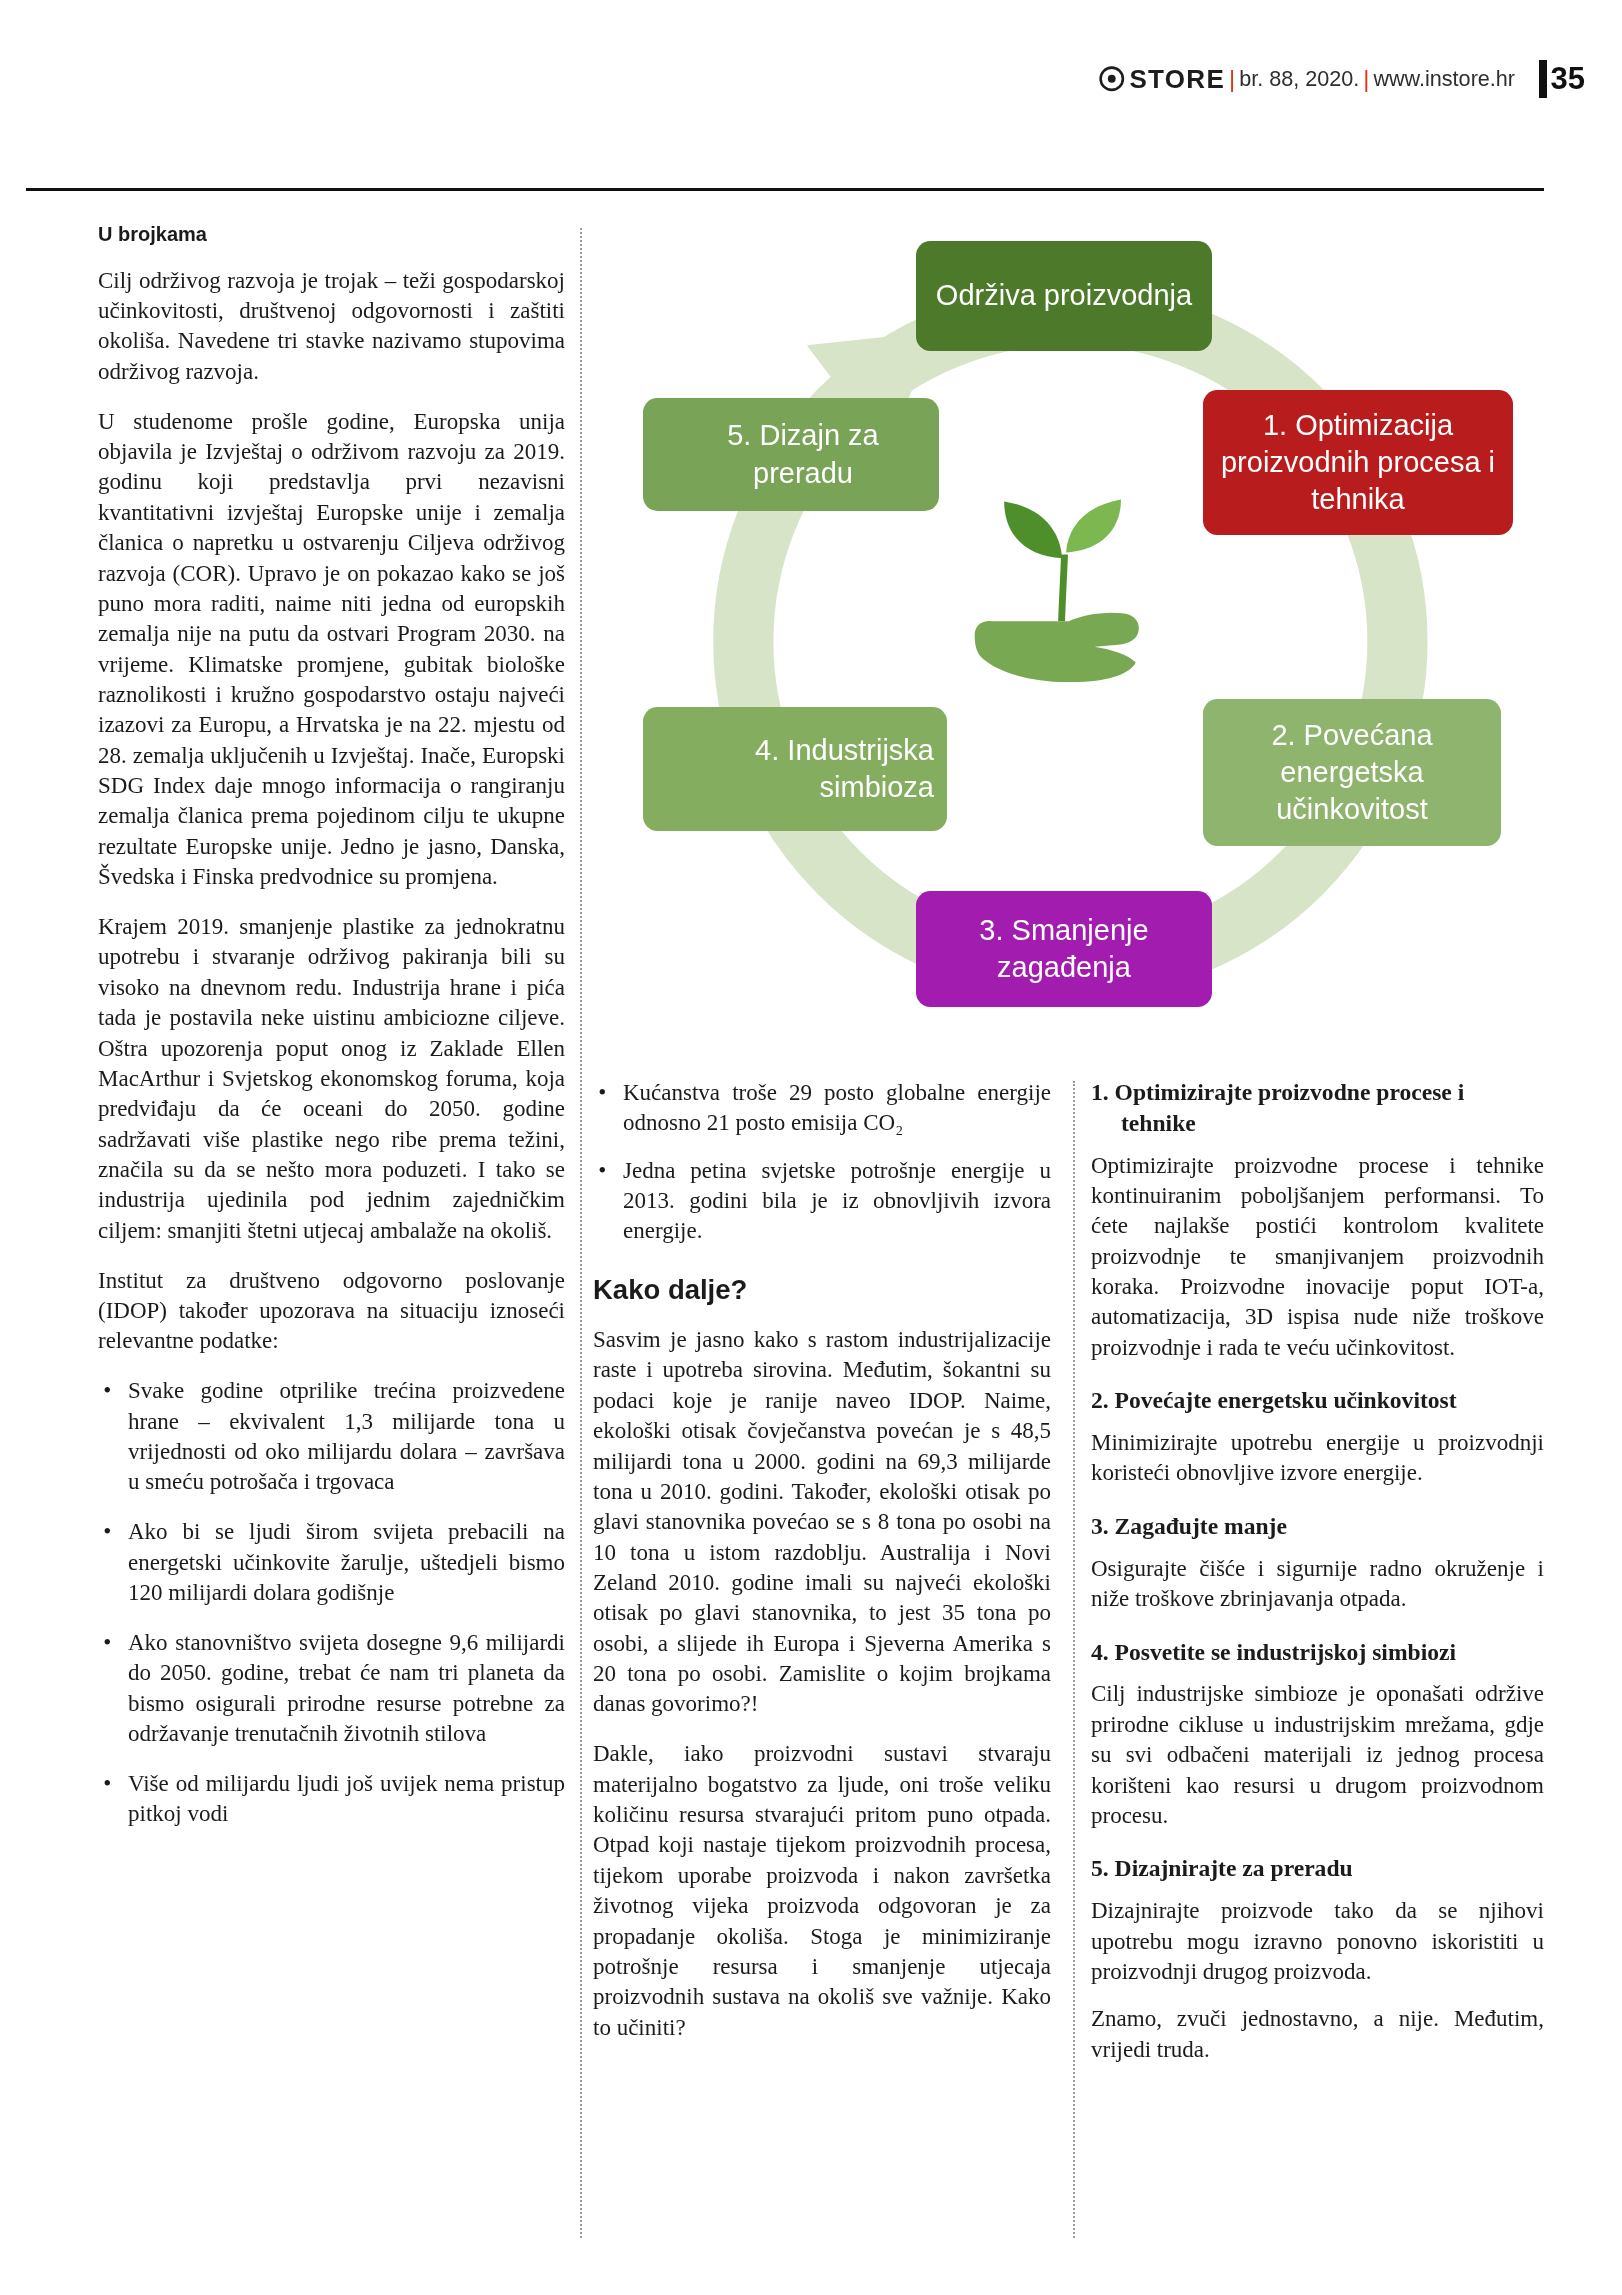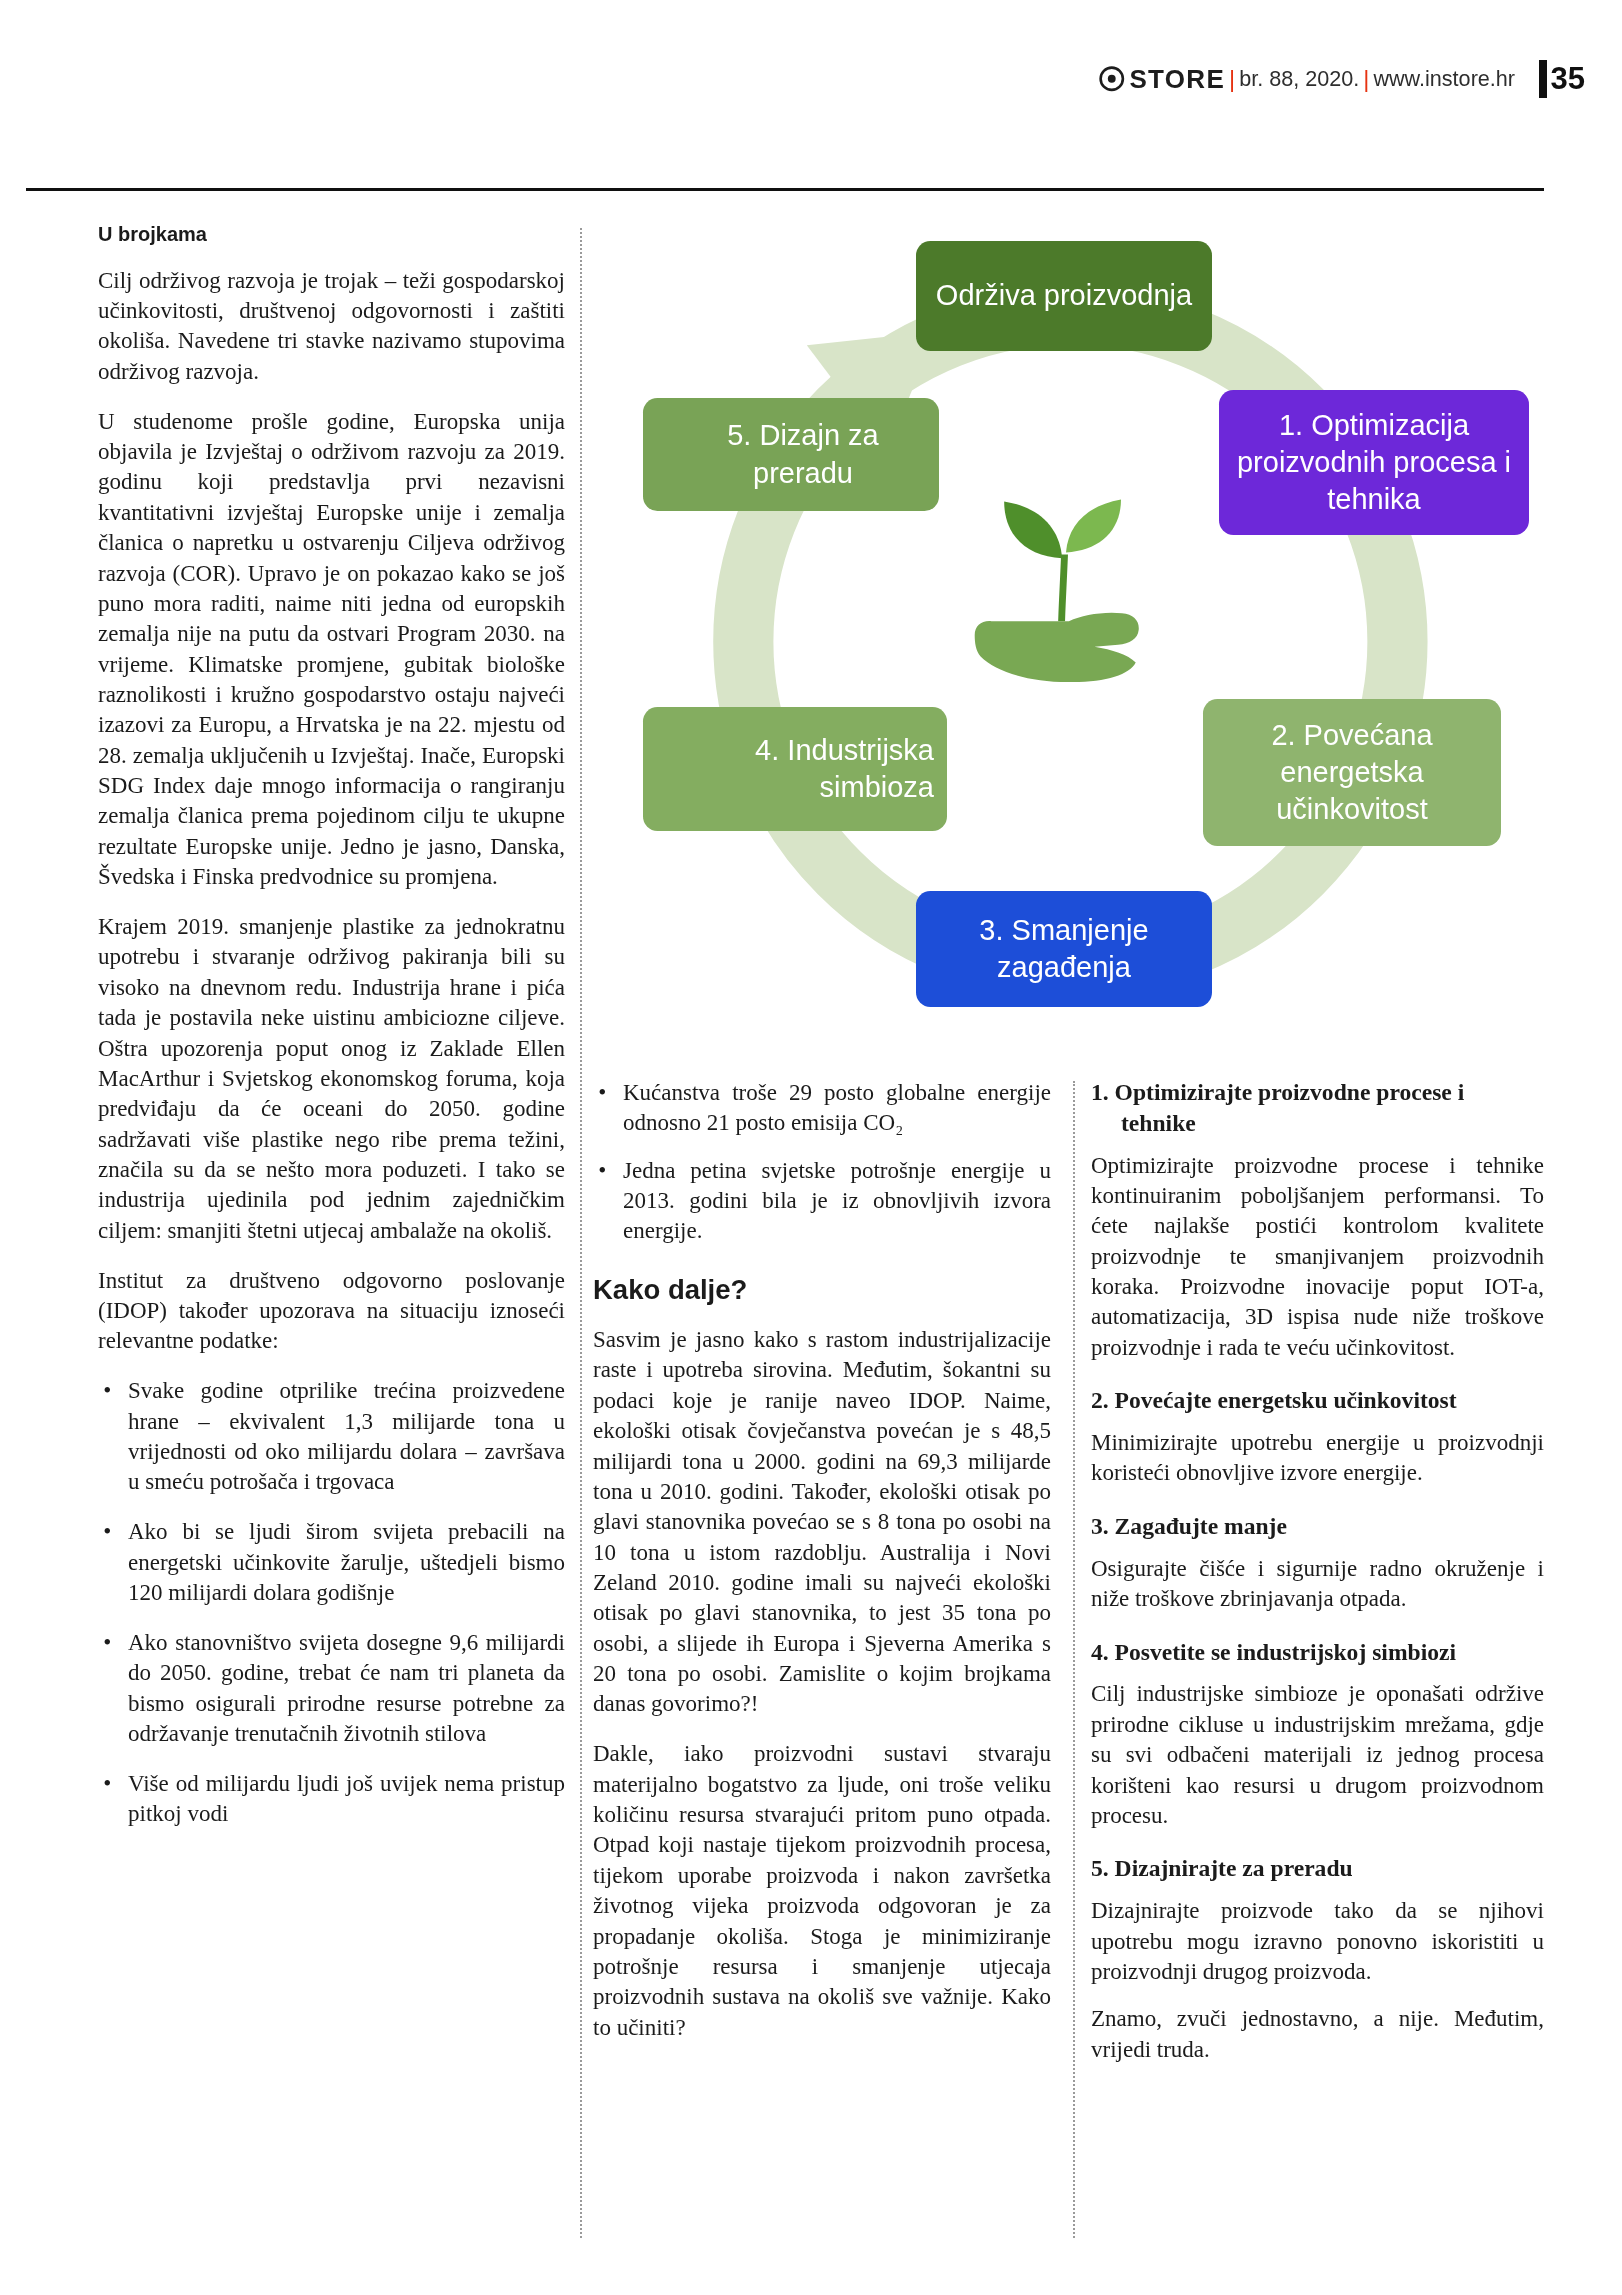--- a/index.html
+++ b/index.html
@@ -129,7 +129,7 @@
     <div class="node node-0" style="background: rgb(76, 122, 42);">
       <span>Održiva proizvodnja</span>
     </div>
-    <div class="node node-1" style="background: #6d28d9; margin-left: 16px;">
+    <div class="node node-1" style="background: #b91c1c;">
       <span>1. Optimizacija proizvodnih procesa i tehnika</span>
     </div>
     <div class="node node-2" style="background: rgb(143, 180, 110);">

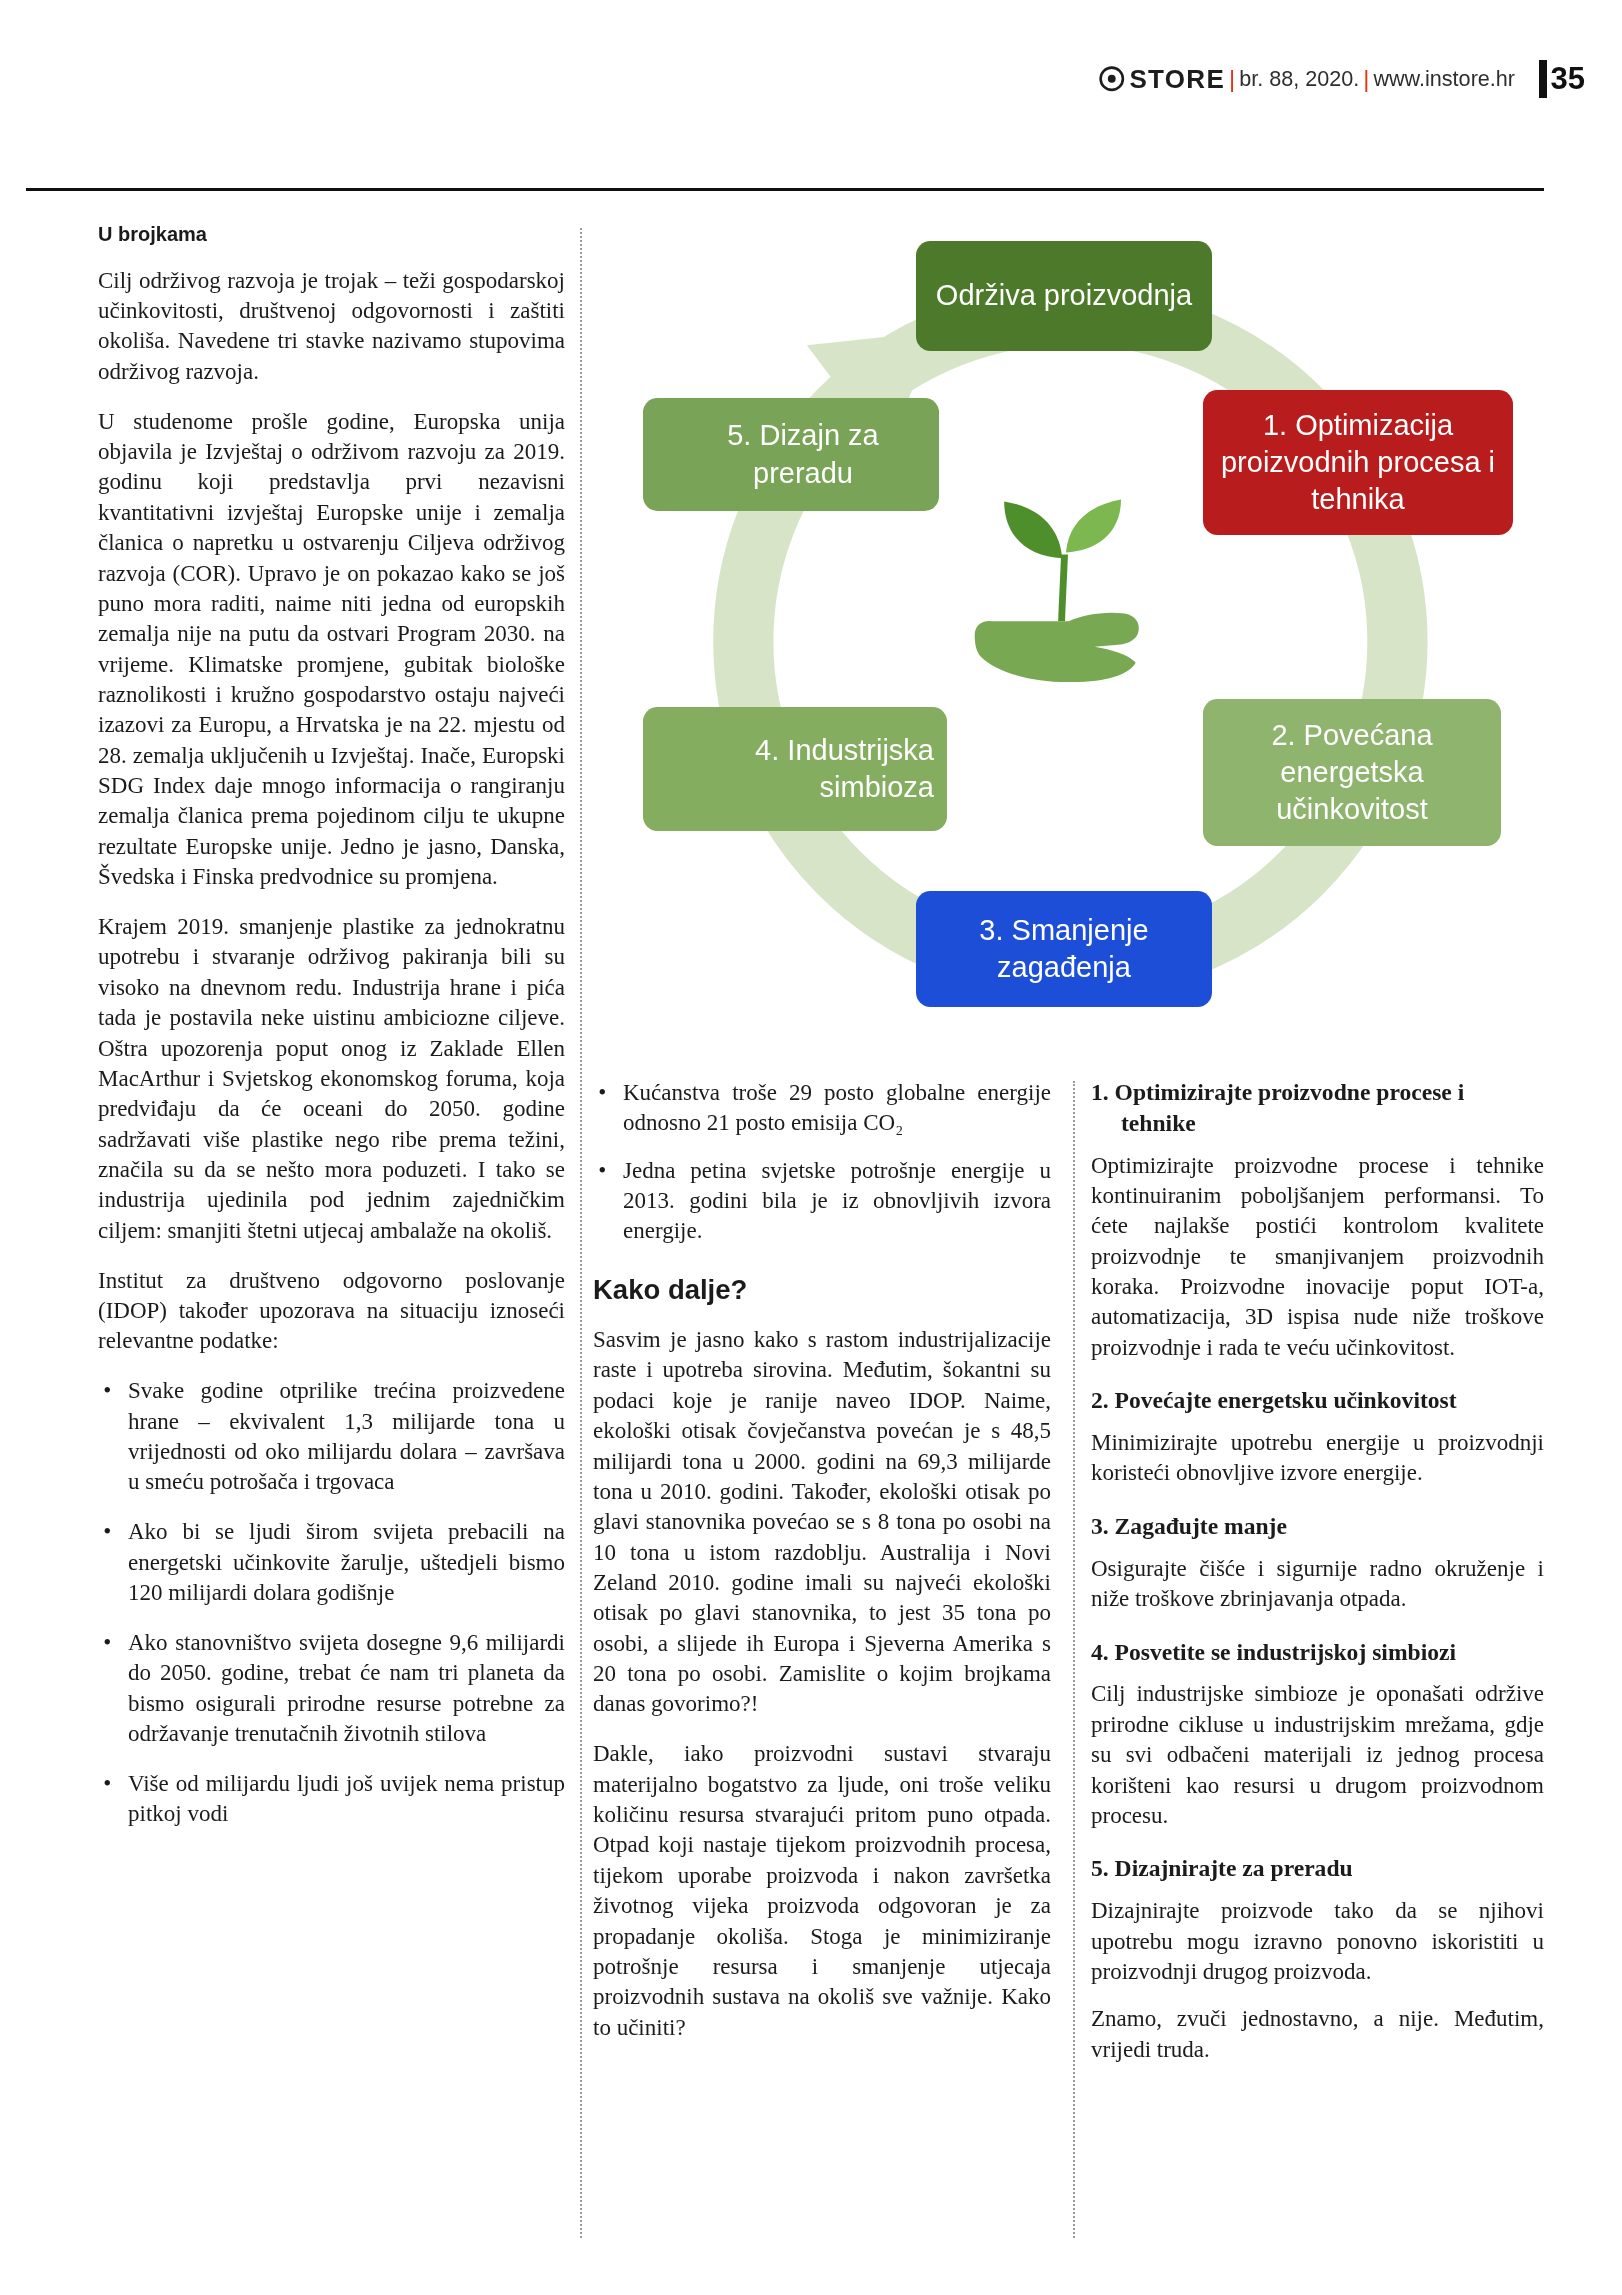--- a/index.html
+++ b/index.html
@@ -135,7 +135,7 @@
     <div class="node node-2" style="background: rgb(143, 180, 110);">
       <span>2. Povećana energetska učinkovitost</span>
     </div>
-    <div class="node node-3" style="background: #1d4ed8;">
+    <div class="node node-3" style="background: #a21caf;">
       <span>3. Smanjenje zagađenja</span>
     </div>
     <div class="node node-4" style="background: rgb(132, 173, 96);">

